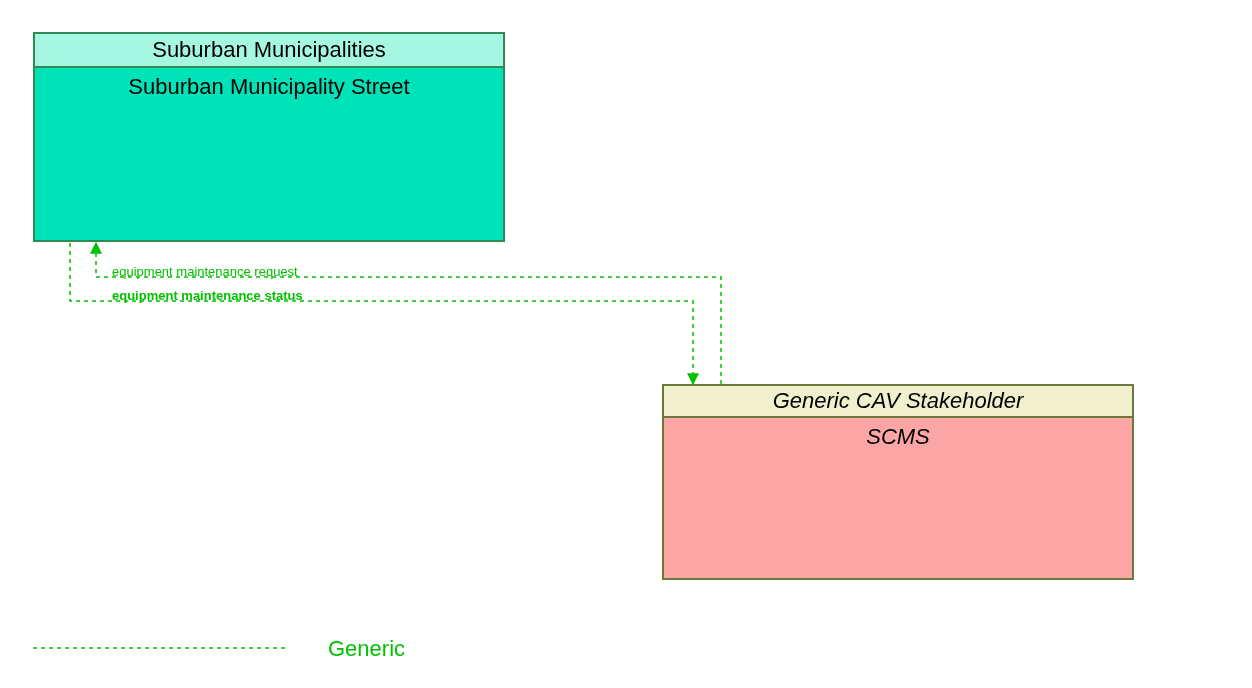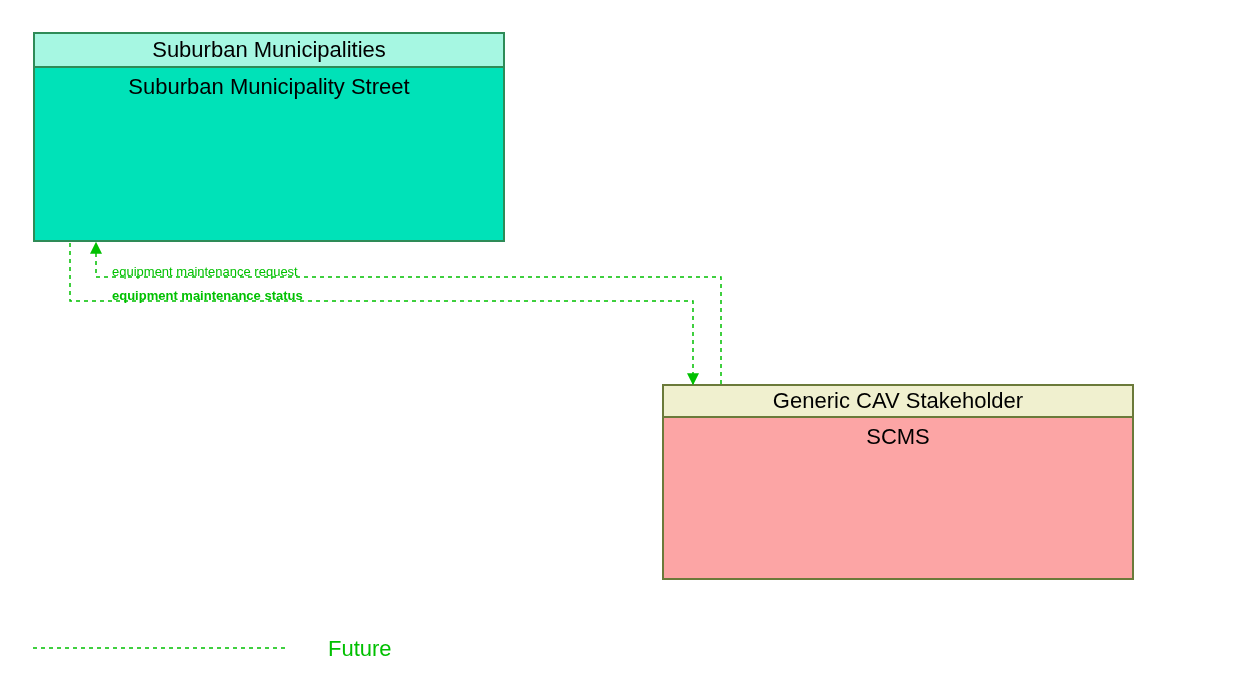--- a/index.html
+++ b/index.html
@@ -59,7 +59,7 @@
   </div>
 </div>
 
-<div class="box" style="left:662px; top:384px; width:392px; height:196px;">
+<div class="box" style="left:662px; top:384px; width:392px; height:196px;font-style:italic;">
   <div class="box-header" style="left:0; top:0; width:472px; height:34px; background:#f0f0cf; border:2px solid #6b7a3a;">
     <span>Generic CAV Stakeholder</span>
   </div>

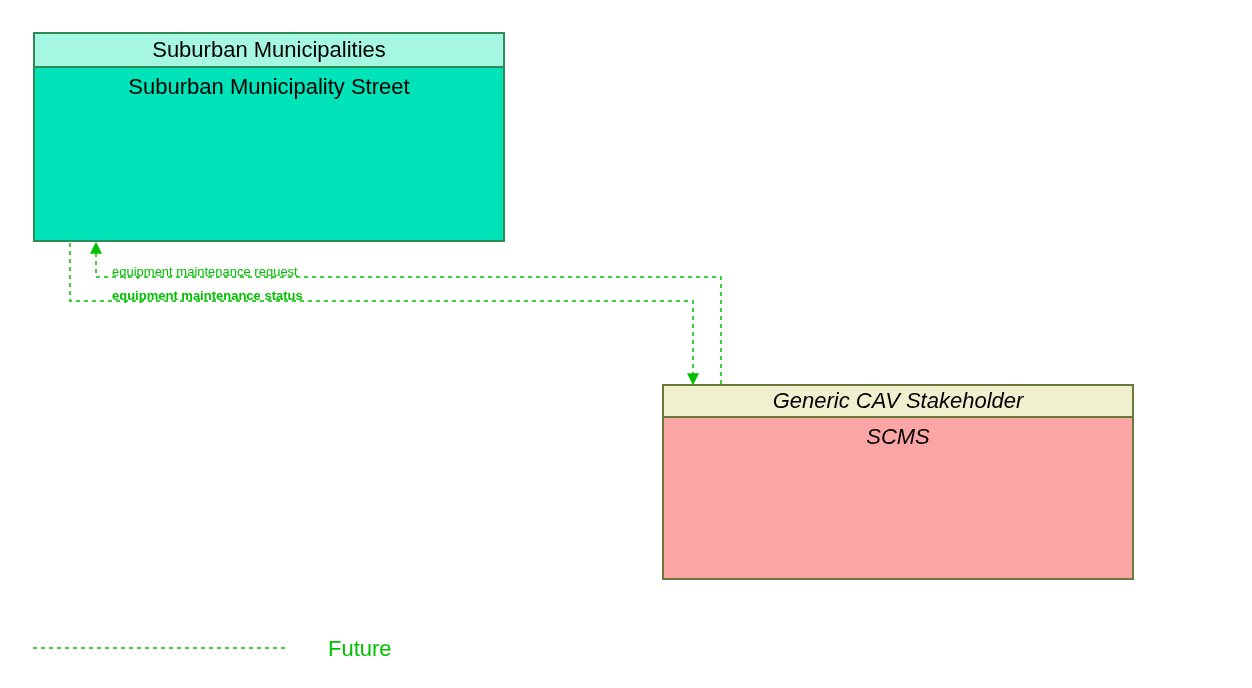--- a/index.html
+++ b/index.html
@@ -85,6 +85,6 @@
 <div class="flow-label" style="left:112px; top:264px;">equipment maintenance request</div>
 <div class="flow-label" style="left:112px; top:288px;font-weight:bold;">equipment maintenance status</div>
 
-<div class="legend-label" style="left:328px; top:636px;">Future</div>
+<div class="legend-label" style="left:328px; top:636px;">Generic</div>
 
 </body></html>

